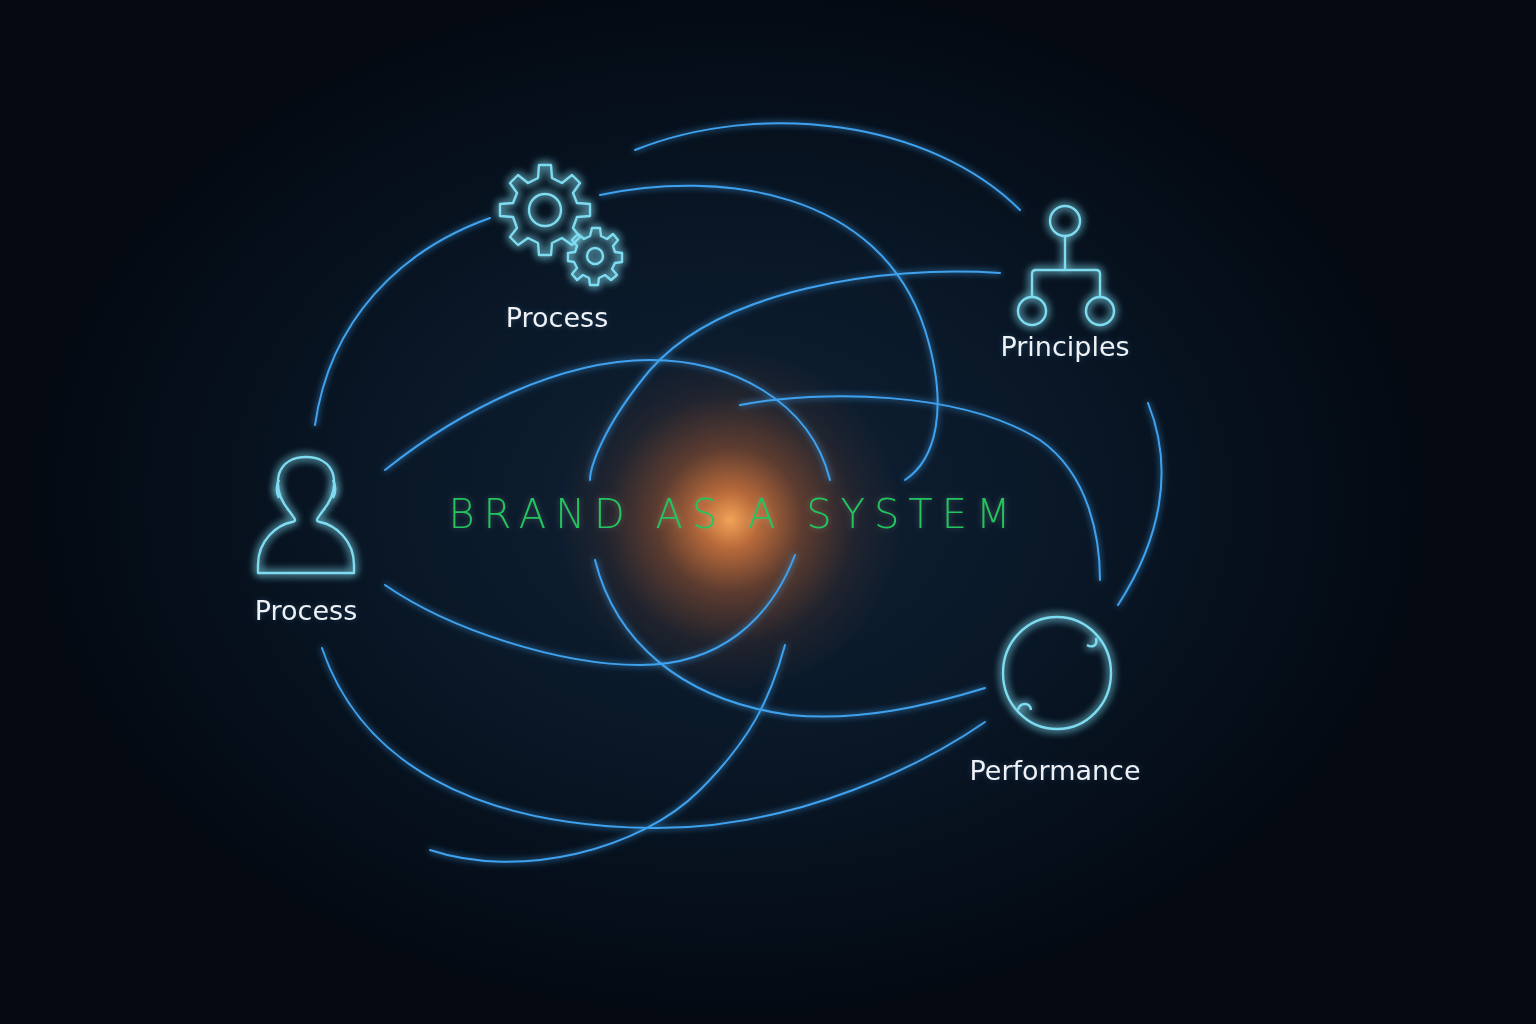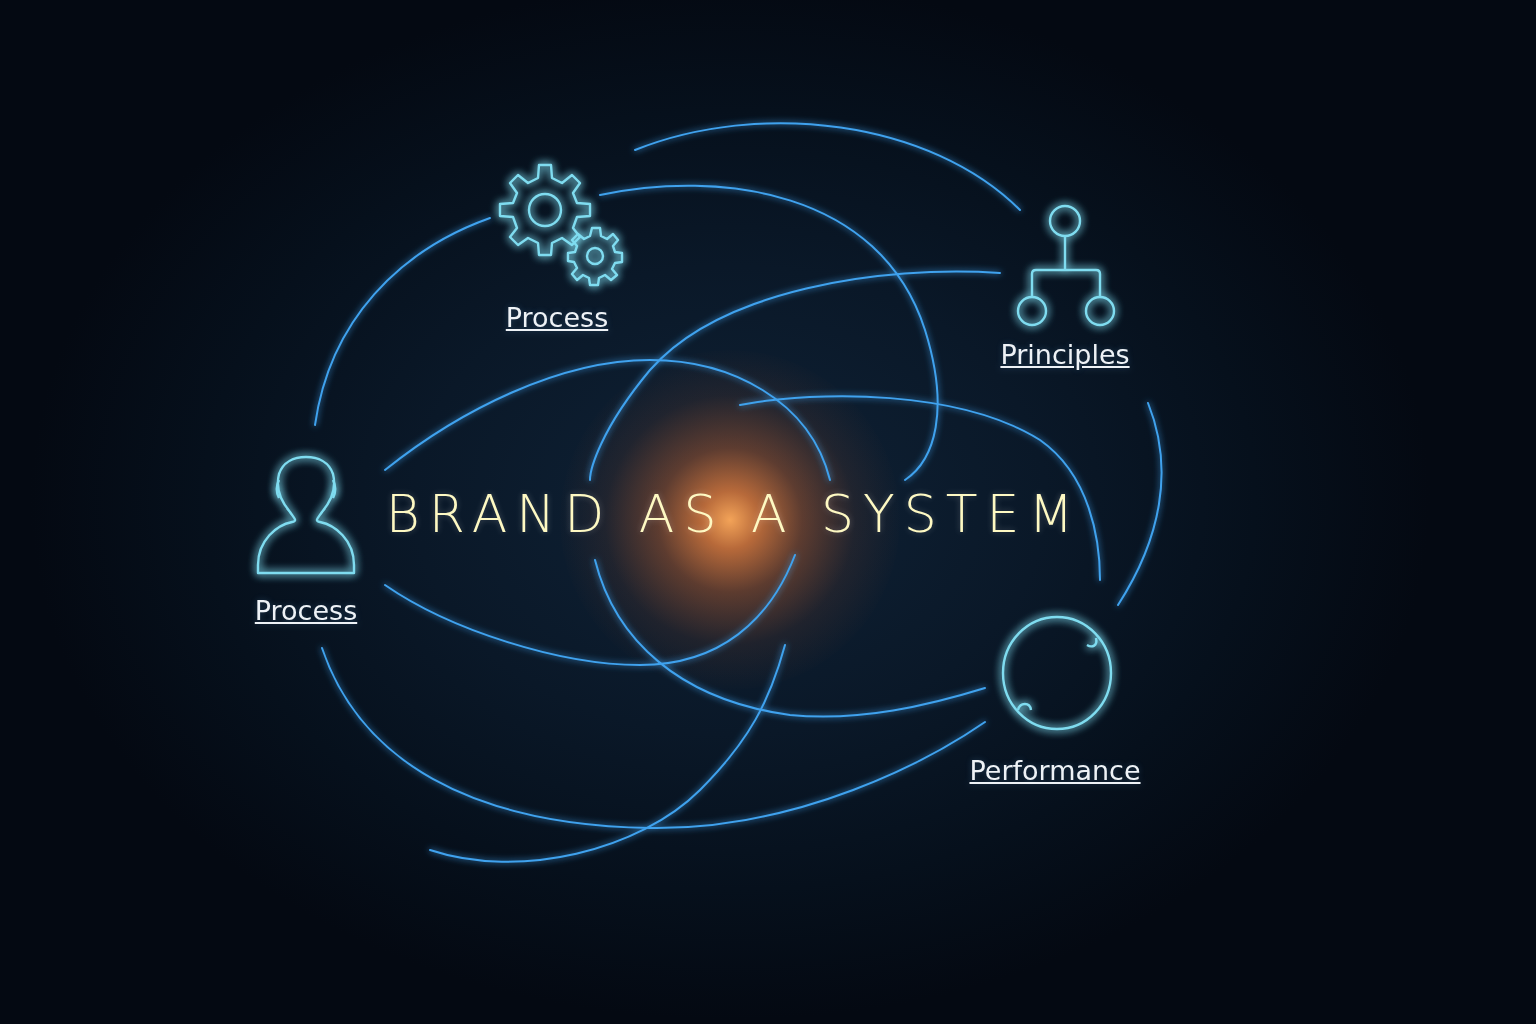--- a/index.html
+++ b/index.html
@@ -46,7 +46,6 @@
       transform: translateX(-50%);
       white-space: nowrap;
       text-shadow: 0 0 6px rgba(120,190,255,0.25);
-      text-decoration: underline;
     }
   </style>
 </head>

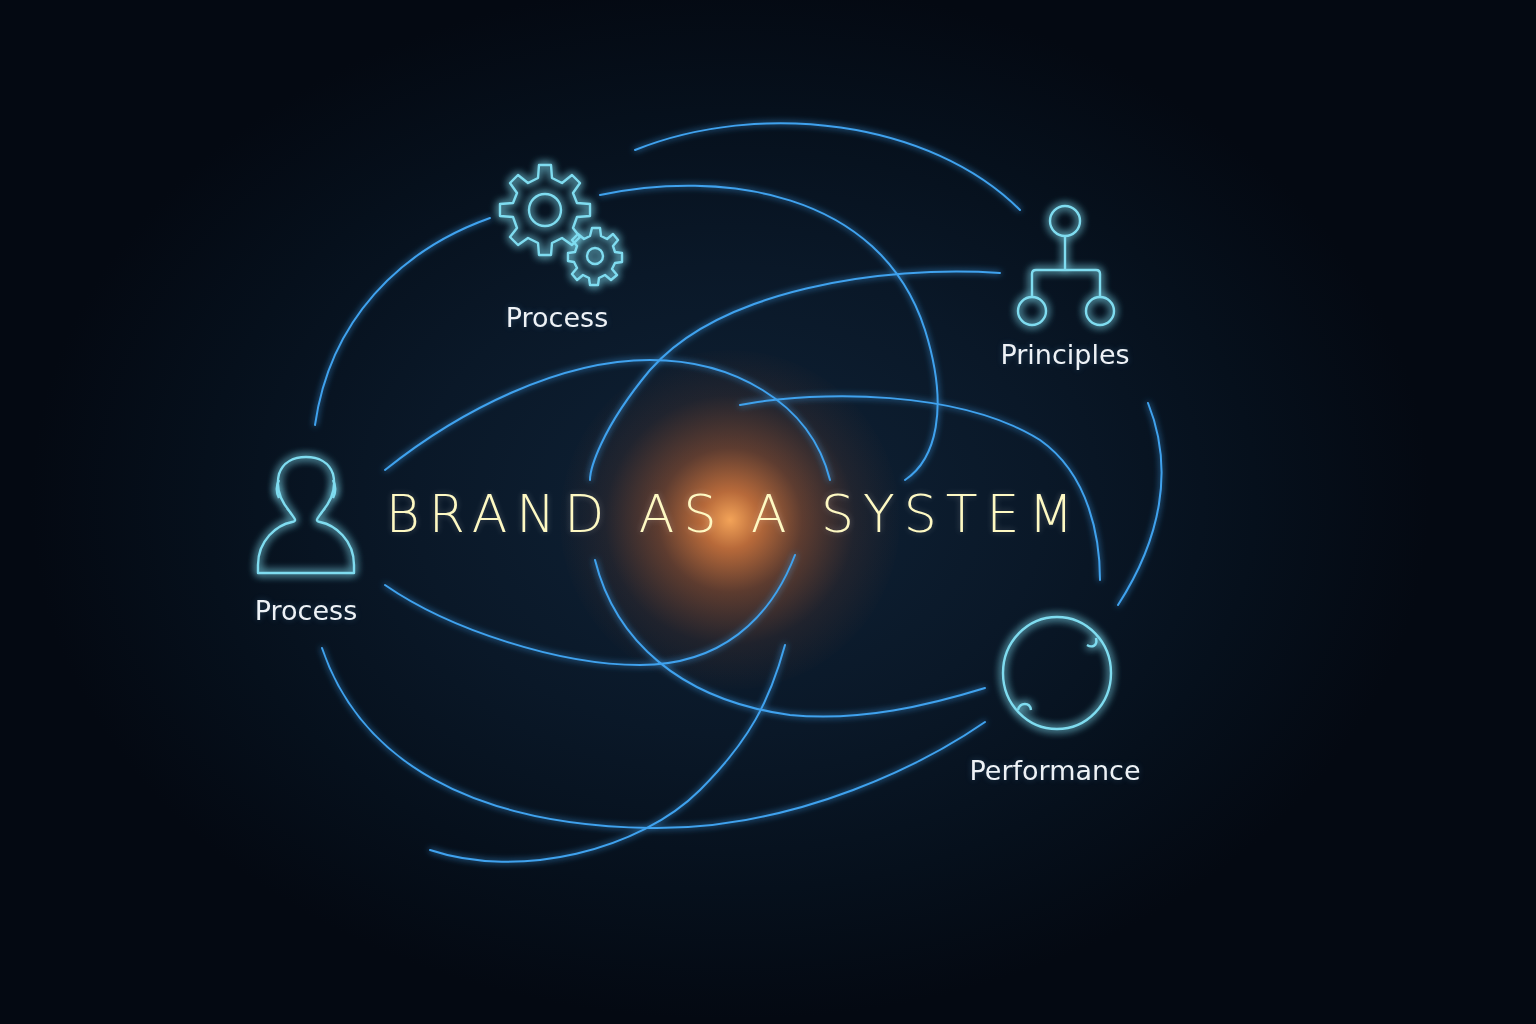--- a/index.html
+++ b/index.html
@@ -129,7 +129,7 @@
 <div class="title">BRAND AS A SYSTEM</div>
 
 <div class="node-label" style="left:557px; top:302px;">Process</div>
-<div class="node-label" style="left:1065px; top:339px;">Principles</div>
+<div class="node-label" style="left:1065px; top:331px;">Principles</div>
 <div class="node-label" style="left:306px; top:595px;">Process</div>
 <div class="node-label" style="left:1055px; top:755px;">Performance</div>
 

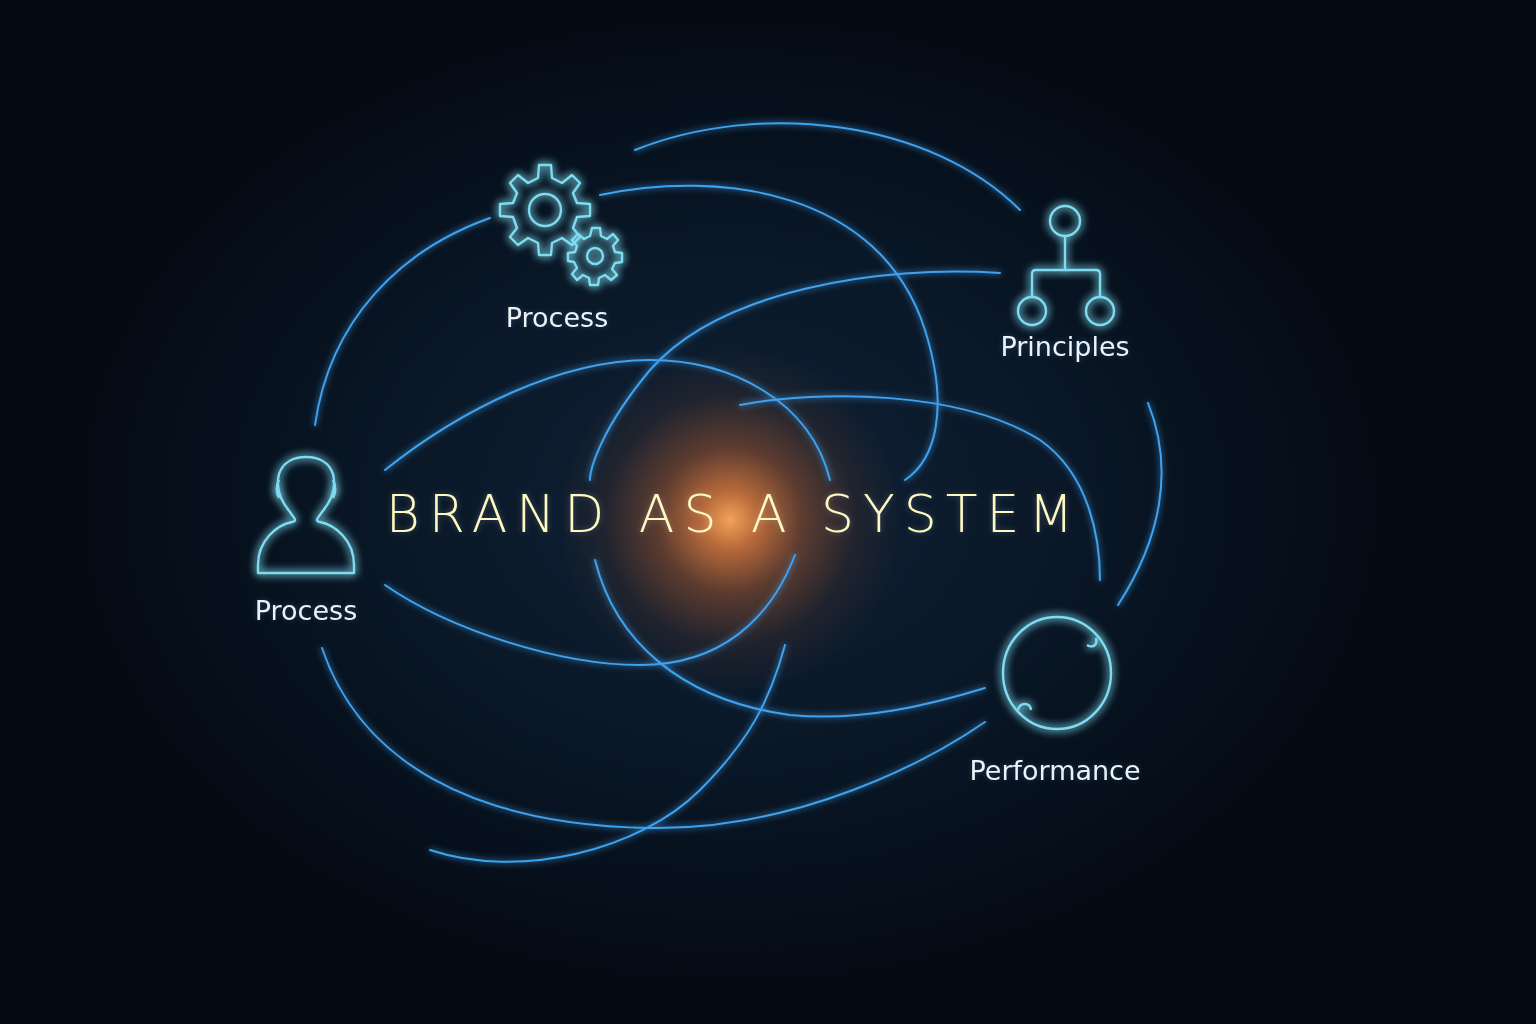--- a/index.html
+++ b/index.html
@@ -28,10 +28,10 @@
     .title {
       position: absolute; left: 0; width: 1468px; top: 484px;
       text-align: center;
-      color: #fef9c3;
+      color: #22c55e;
       font-family: "DejaVu Sans", sans-serif;
       font-weight: 300;
-      font-size: 52px;
+      font-size: 40px;
       letter-spacing: 9px;
       line-height: 60px;
       text-shadow: 0 0 6px rgba(255,255,255,0.25);

